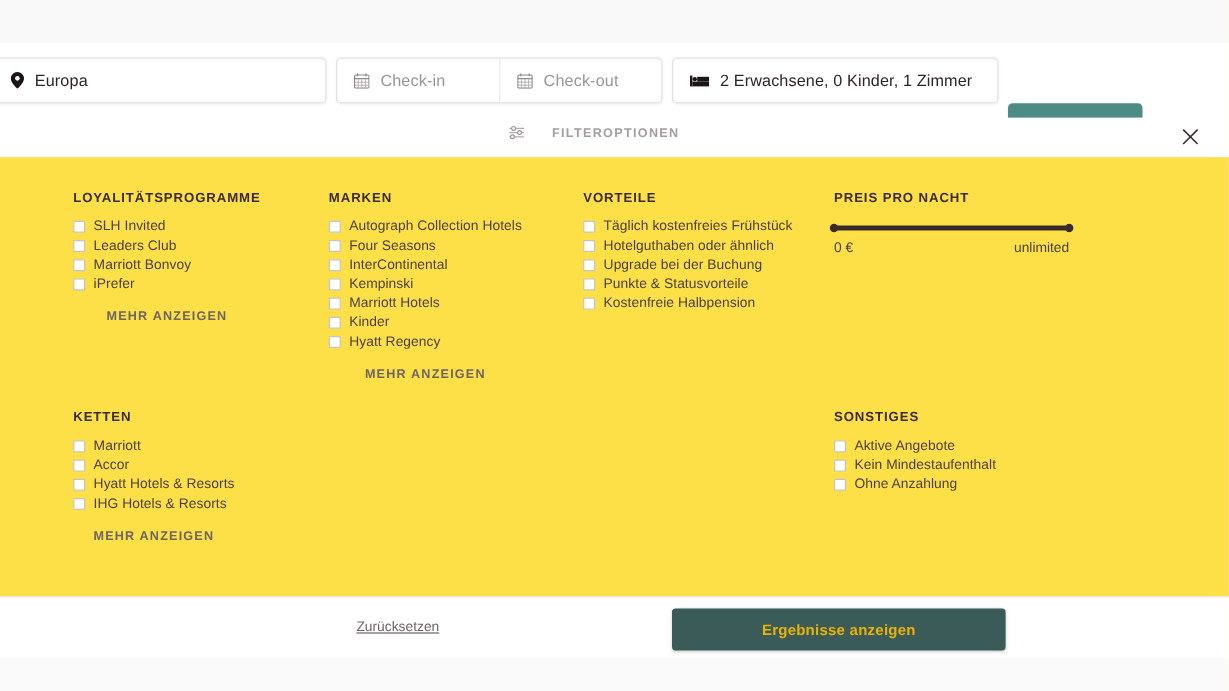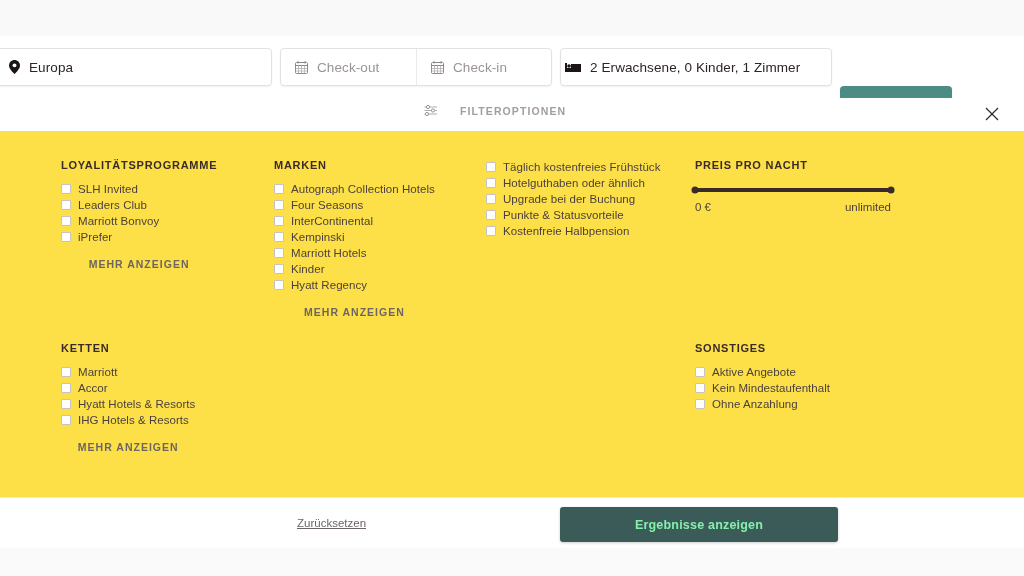--- a/index.html
+++ b/index.html
@@ -283,7 +283,7 @@
           <line x1="10" y1="0" x2="10" y2="2.5" stroke="#8d8686" stroke-width="1"></line>
         </svg>
       </span>
-      <span class="field-text ph">Check-out</span>
+      <span class="field-text ph">Check-in</span>
     </div>
     <div class="sub-date">
       <span class="icon-slot">
@@ -299,7 +299,7 @@
           <line x1="10" y1="0" x2="10" y2="2.5" stroke="#8d8686" stroke-width="1"></line>
         </svg>
       </span>
-      <span class="field-text ph">Check-in</span>
+      <span class="field-text ph">Check-out</span>
     </div>
   </div>
 

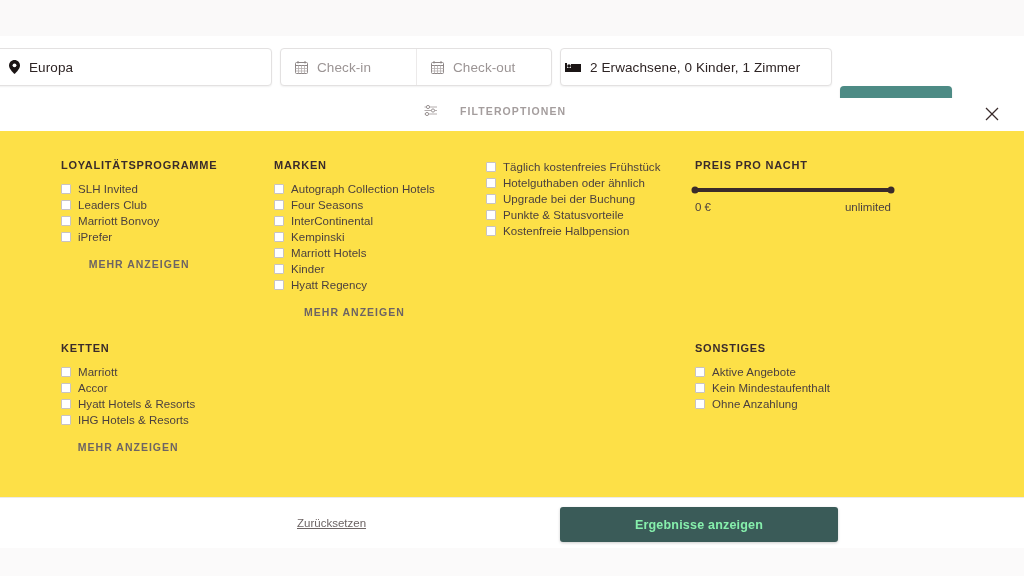--- a/index.html
+++ b/index.html
@@ -45,7 +45,7 @@
   }
   .field-dest  { left: -8px;  width: 280px; padding-left: 16px; }
   .field-dates { left: 280px; width: 272px; padding: 0; }
-  .field-guests{ left: 560px; width: 272px; padding-left: 4px; }
+  .field-guests{ left: 560px; width: 272px; padding-left: 14px; }
 
   .sub-date {
     flex: 1 1 50%;

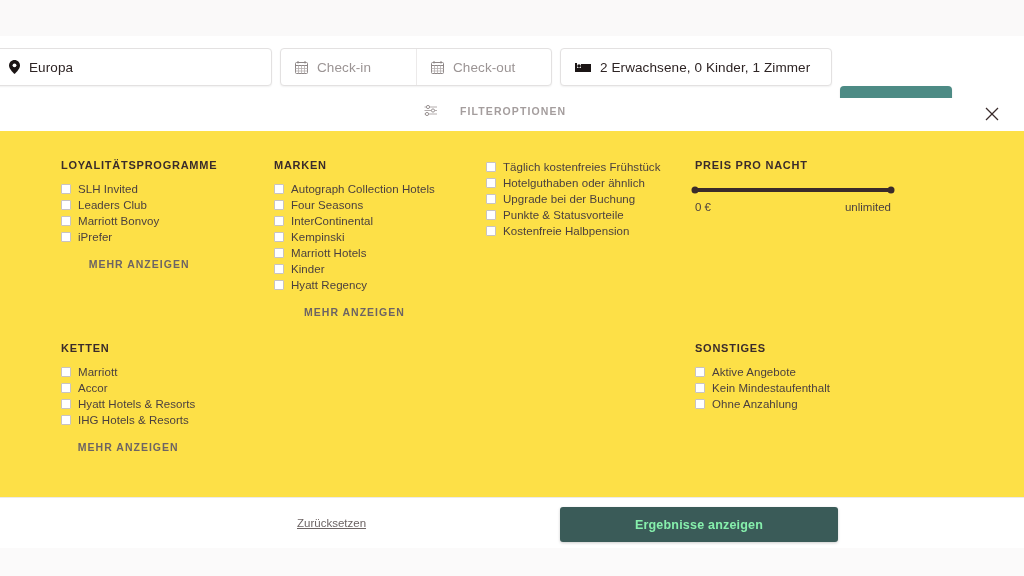--- a/index.html
+++ b/index.html
@@ -407,6 +407,7 @@
   </div>
 
   <div class="group col3 row1">
+    <div class="group-title">VORTEILE</div>
     <div class="opt">
       <span class="cbox"></span>
       <span class="opt-label">Täglich kostenfreies Frühstück</span>

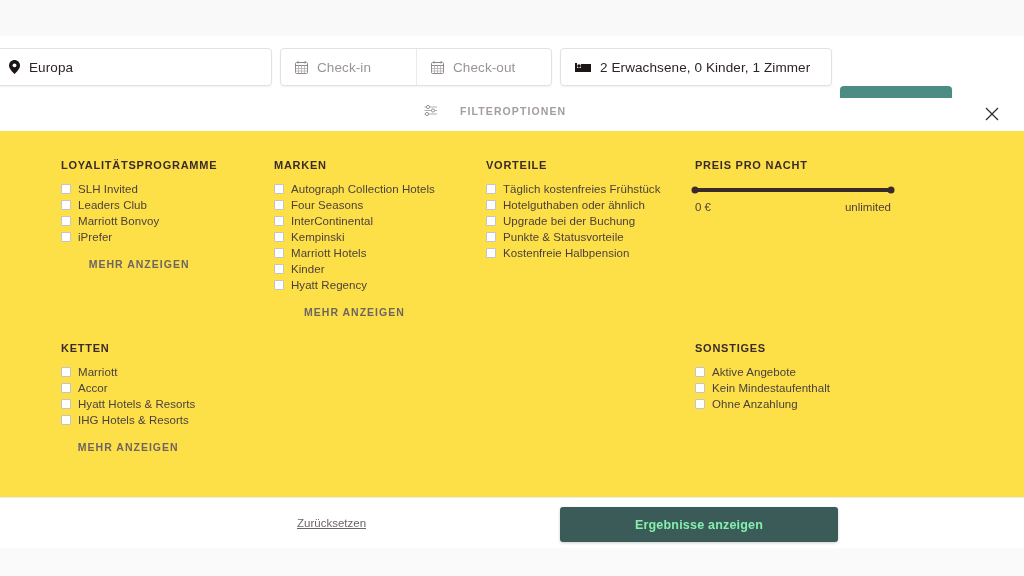--- a/index.html
+++ b/index.html
@@ -233,7 +233,7 @@
     border: none;
     border-radius: 3px;
     background: #3a5b58;
-    color: #86efac;
+    color: #eab308;
     font-family: "Liberation Sans", sans-serif;
     font-size: 12.5px;
     font-weight: bold;

